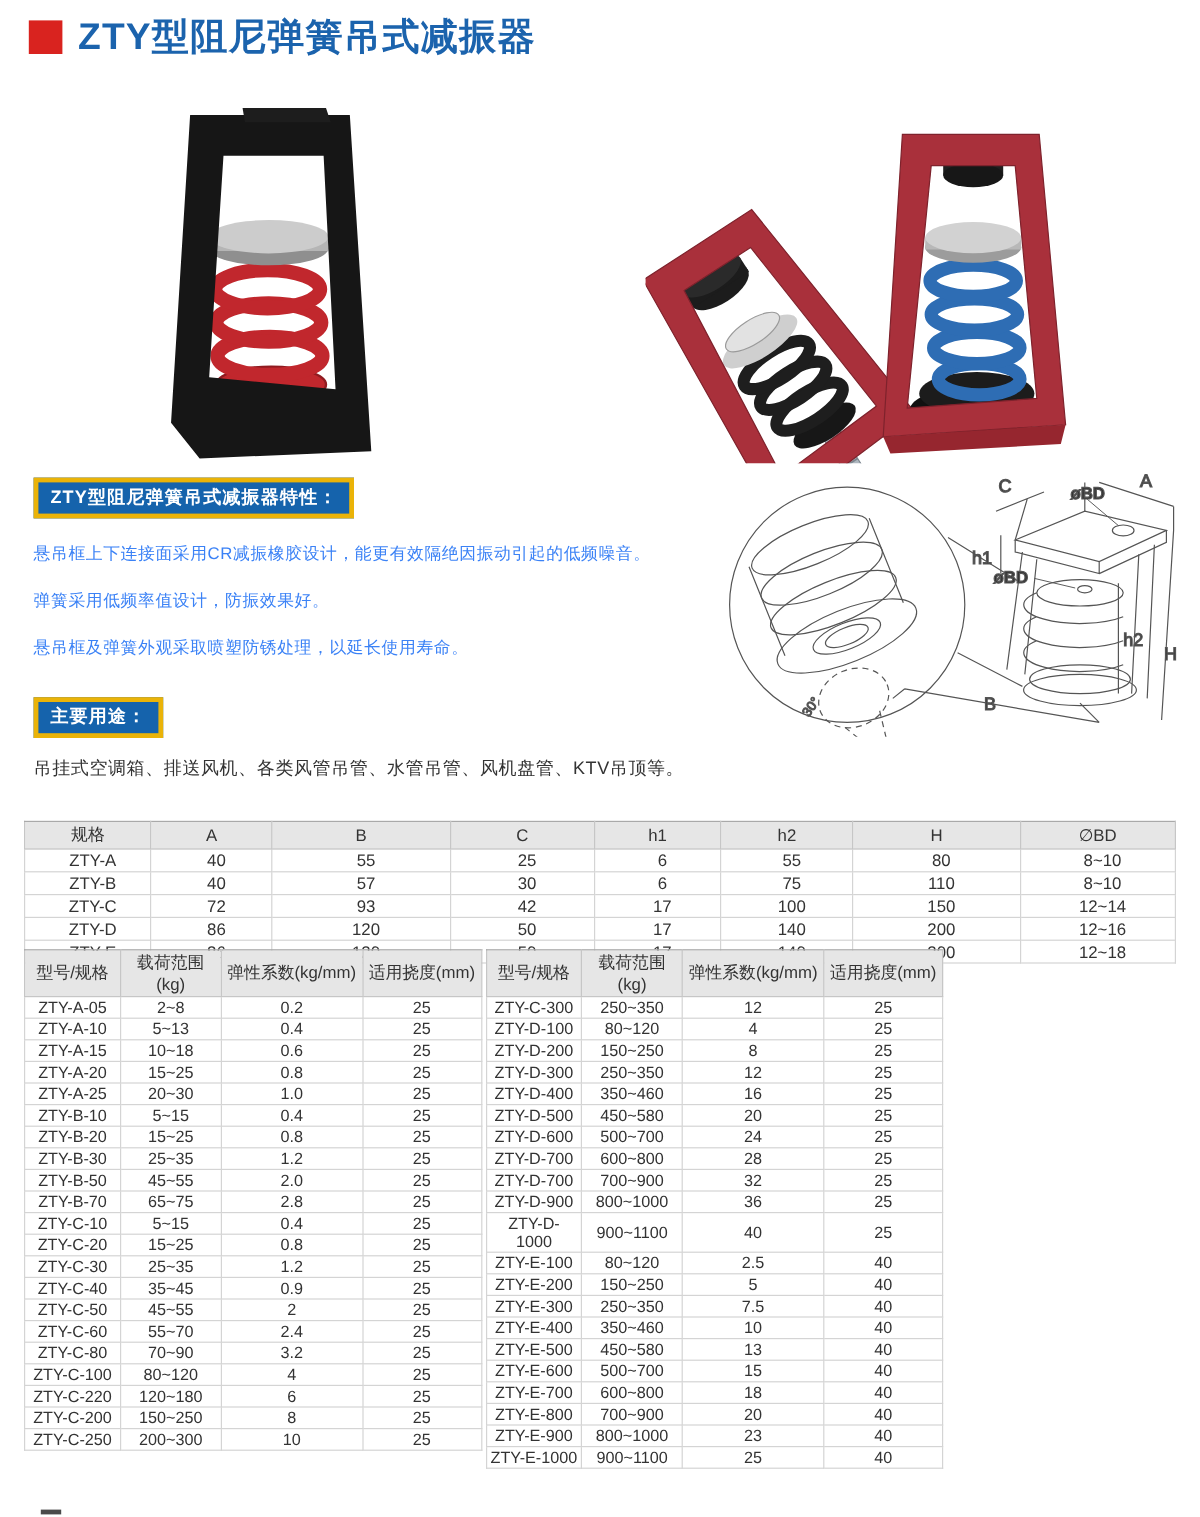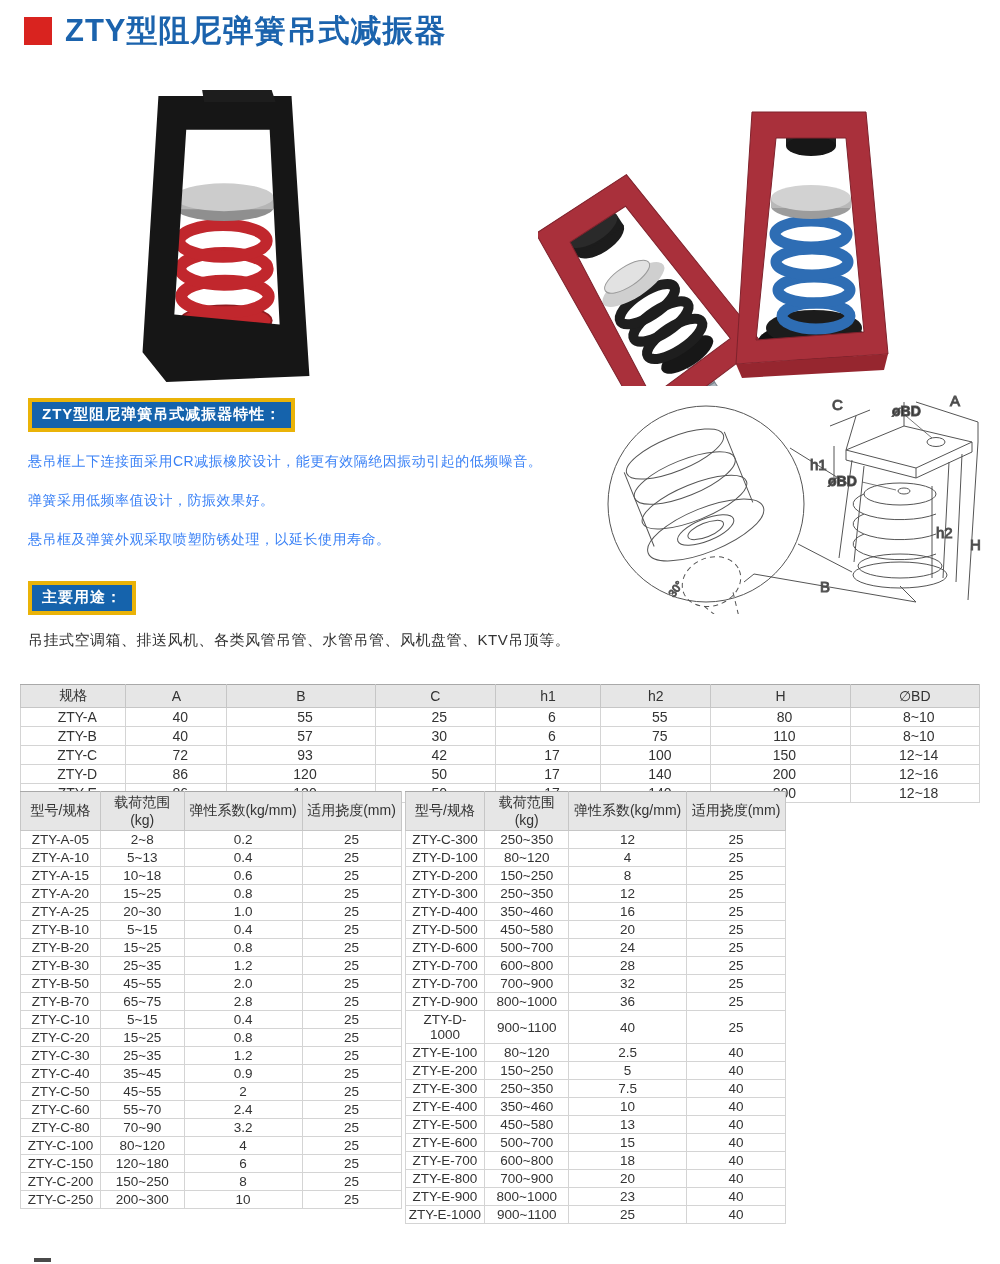--- a/index.html
+++ b/index.html
@@ -372,7 +372,7 @@
               <td>25</td>
             </tr>
             <tr>
-              <td>ZTY-C-150</td>
+              <td>ZTY-C-220</td>
               <td>120~180</td>
               <td>6</td>
               <td>25</td>

